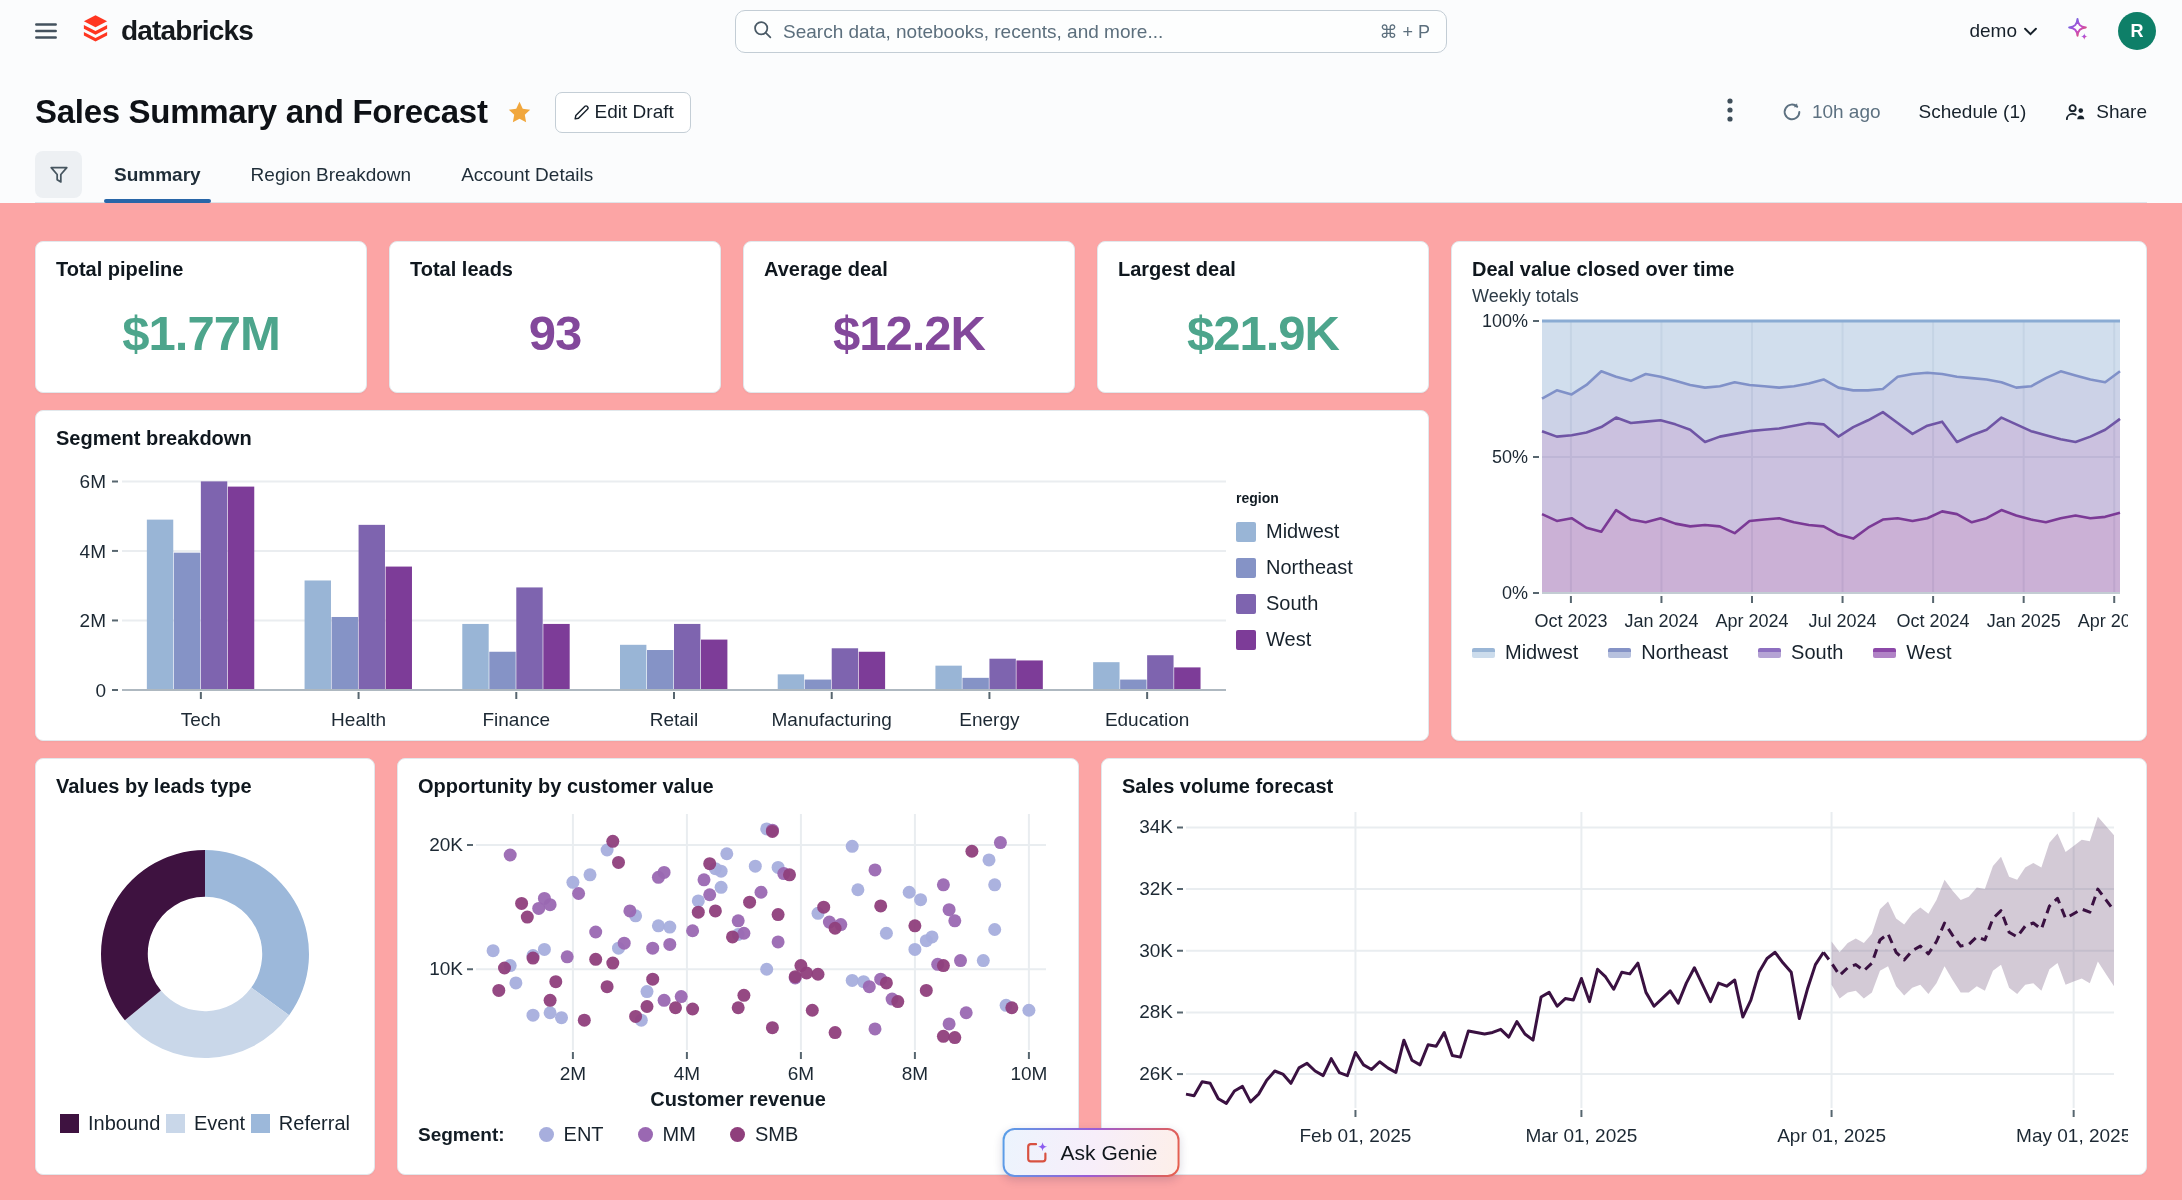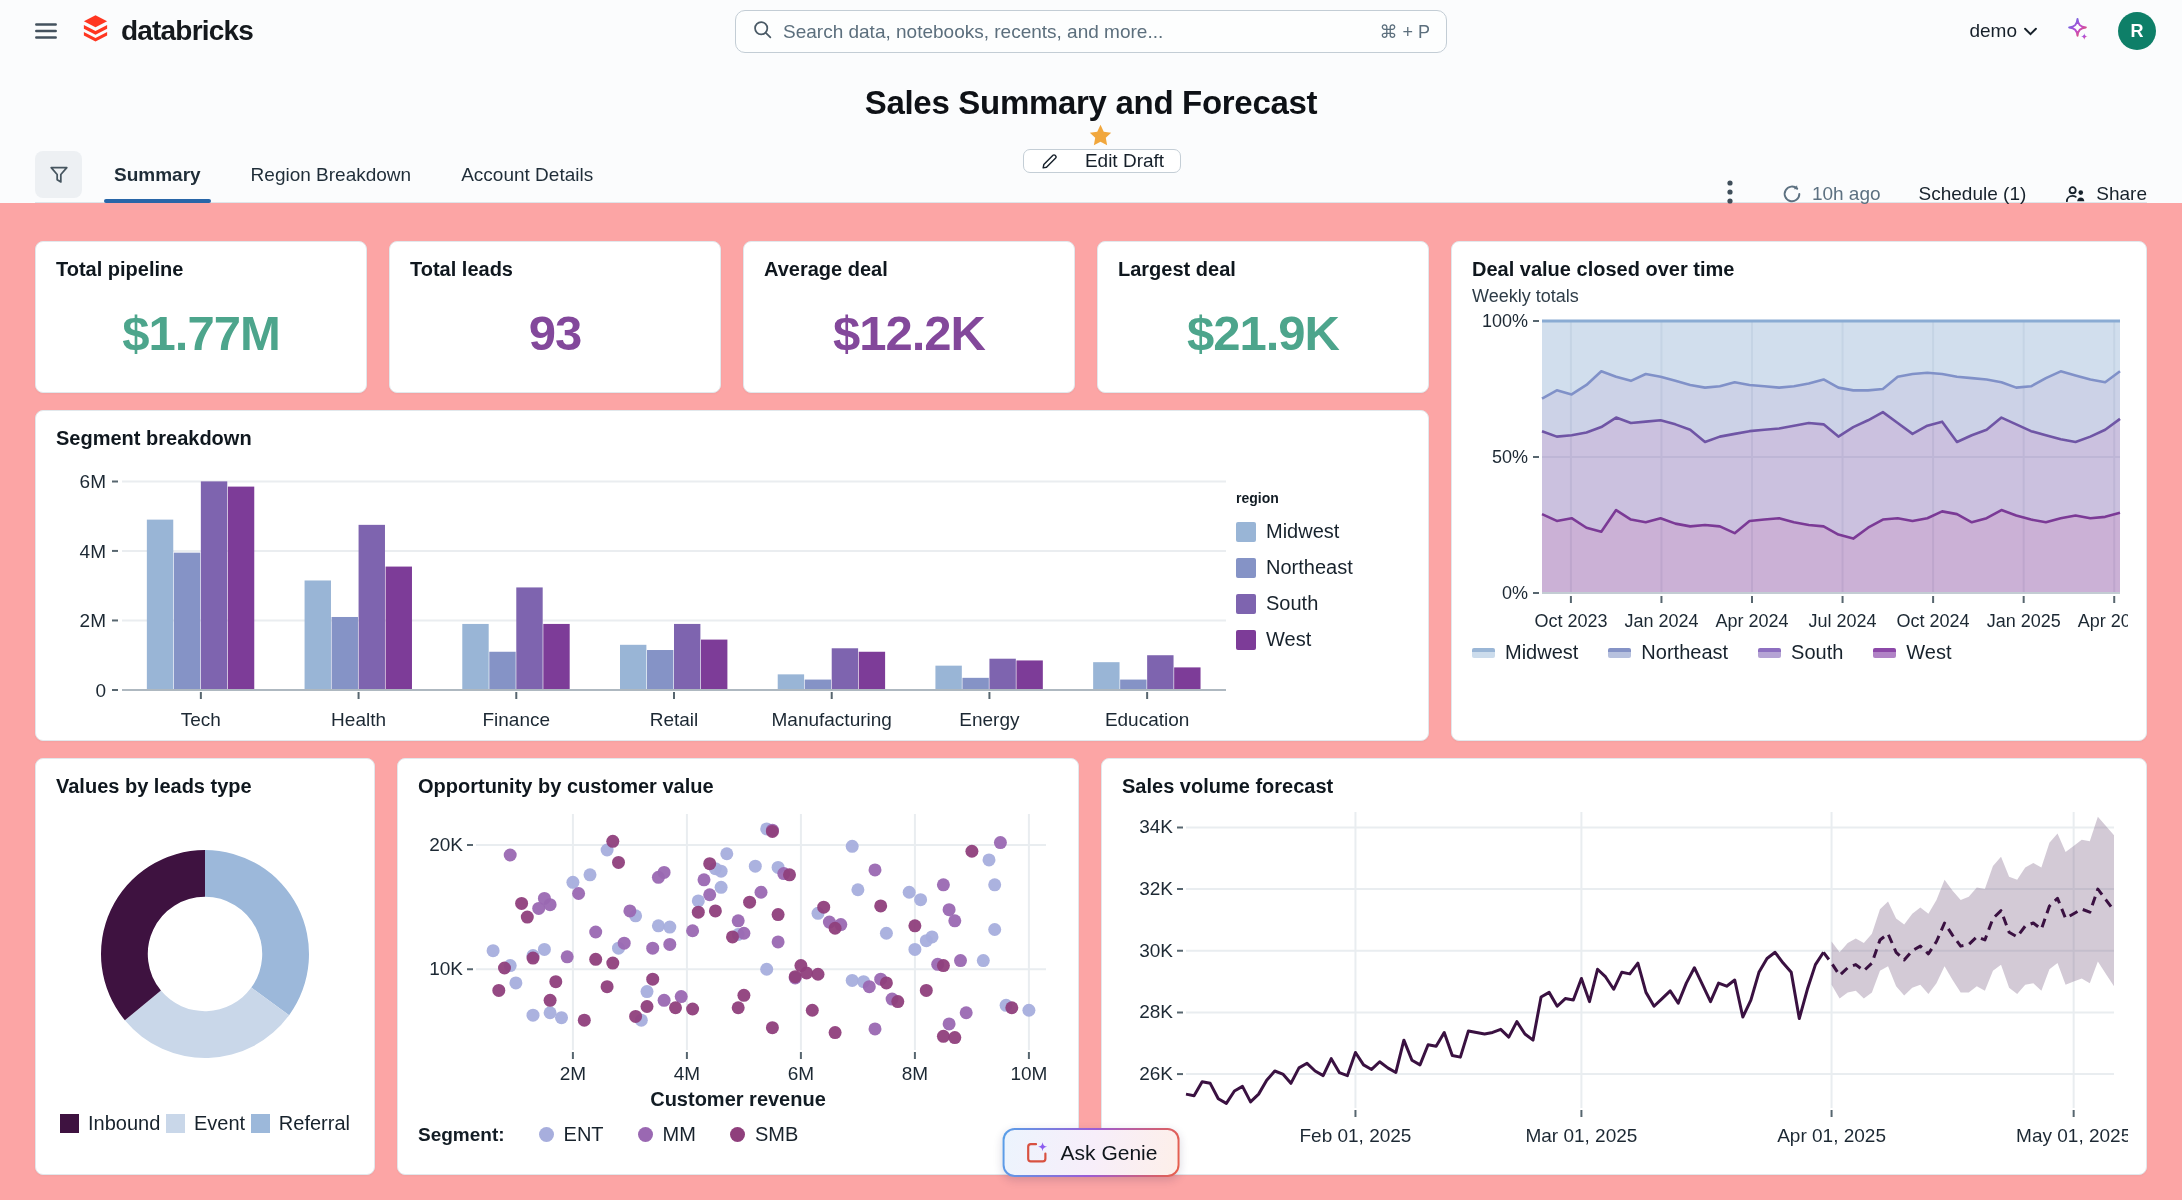--- a/index.html
+++ b/index.html
@@ -23,7 +23,7 @@
 
   
   .title-section { background:#fbfcfd; padding:22px 35px 0; }
-  .title-row { display:flex; align-items:center; height:56px;flex-direction:column; }
+  .title-row { display:flex; align-items:center; height:56px; }
   .page-title { font-size:33px; font-weight:bold; color:#0e1116; letter-spacing:-0.3px; }
   .star { margin-left:18px; display:flex; cursor:pointer; }
   .edit-btn { margin-left:22px; display:flex; align-items:center; gap:26px; height:41px; padding:0 16px;

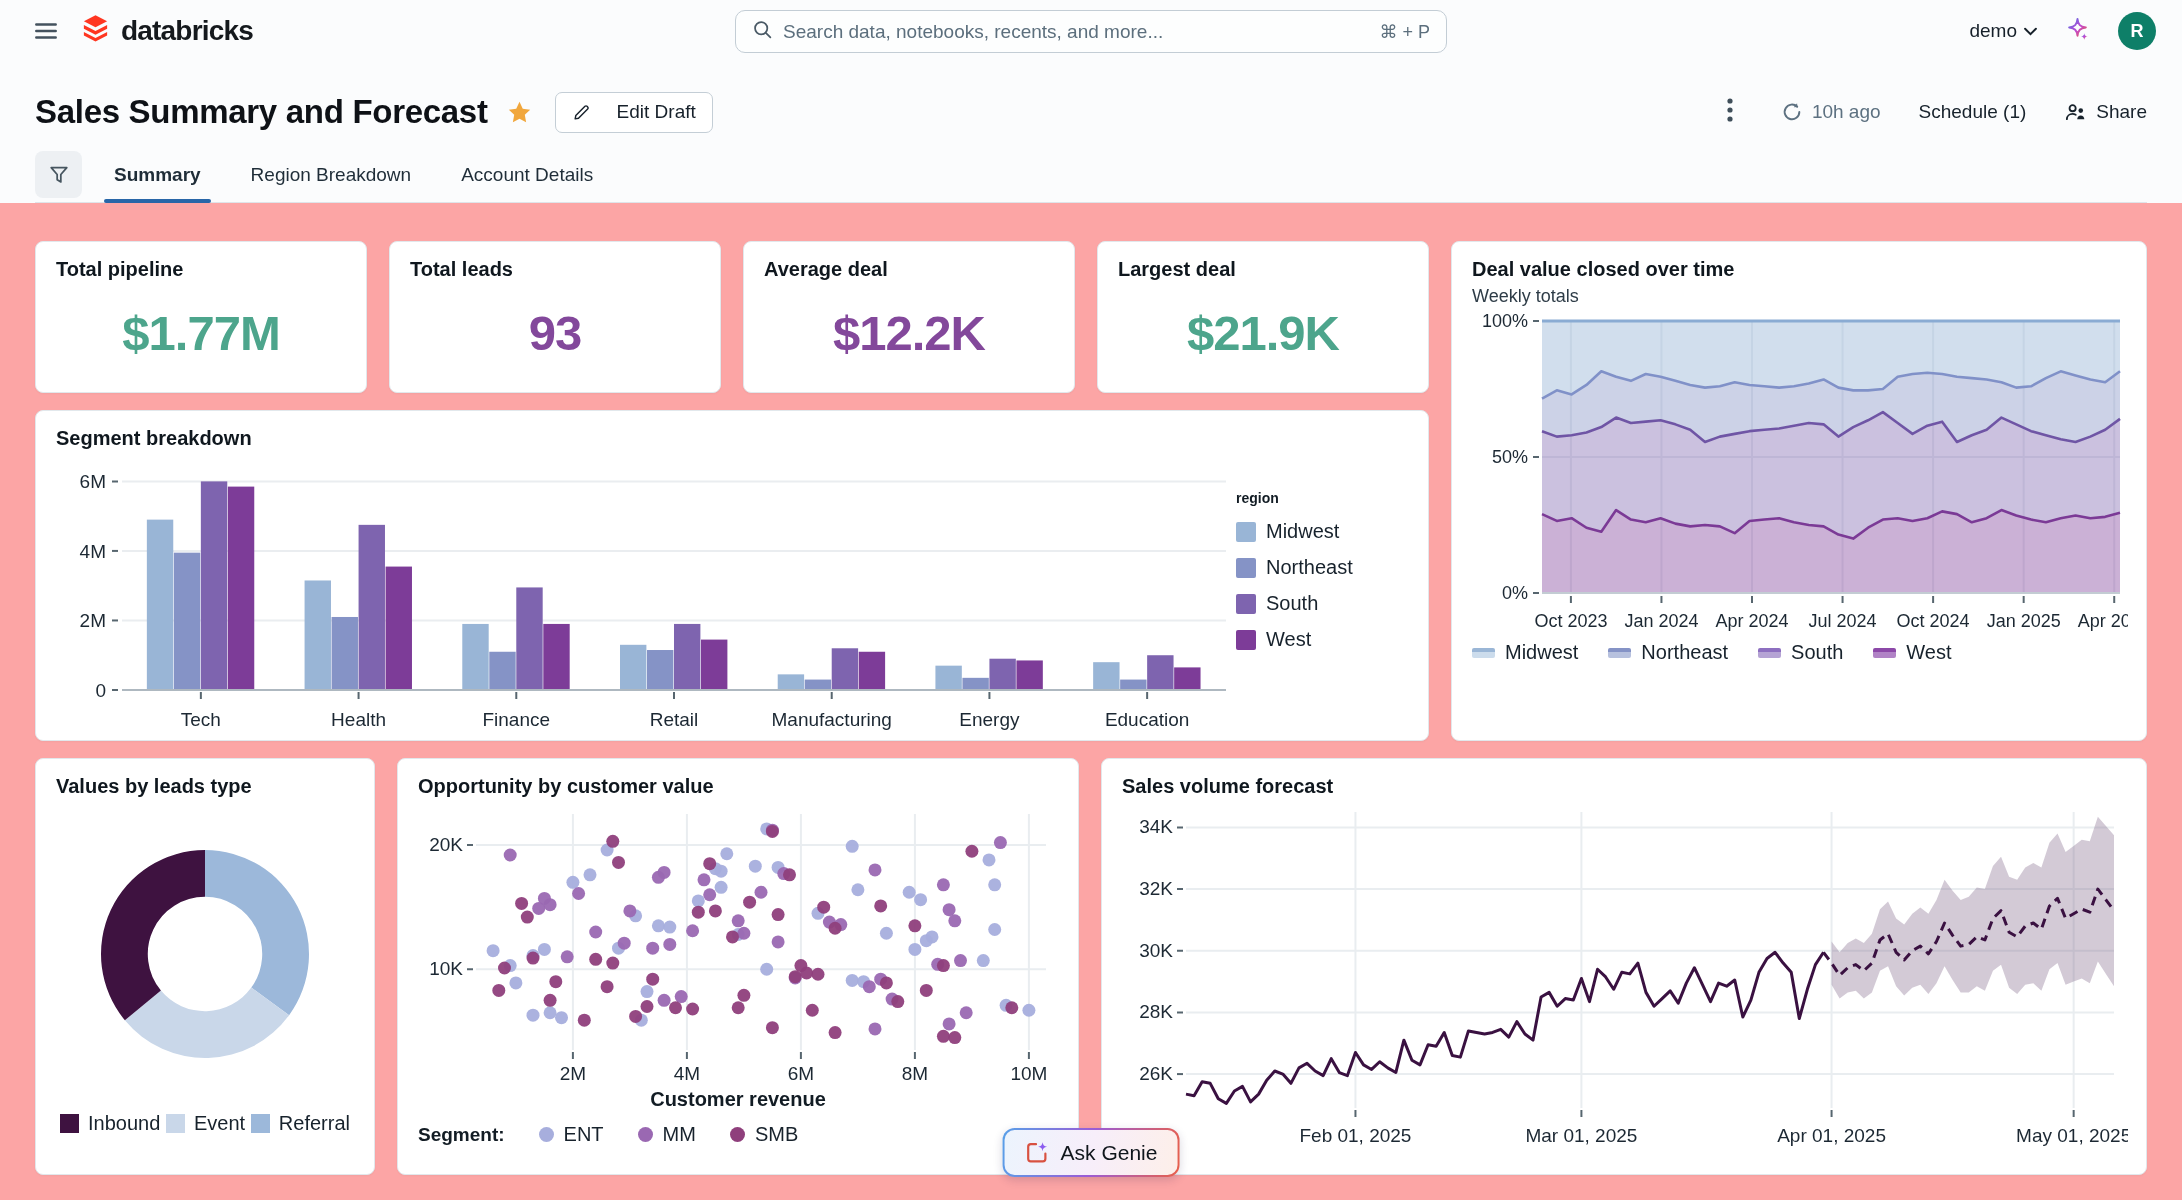--- a/index.html
+++ b/index.html
@@ -26,7 +26,7 @@
   .title-row { display:flex; align-items:center; height:56px; }
   .page-title { font-size:33px; font-weight:bold; color:#0e1116; letter-spacing:-0.3px; }
   .star { margin-left:18px; display:flex; cursor:pointer; }
-  .edit-btn { margin-left:22px; display:flex; align-items:center; gap:26px; height:41px; padding:0 16px;
+  .edit-btn { margin-left:22px; display:flex; align-items:center; gap:4px; height:41px; padding:0 16px;
     background:#fff; border:1px solid #c4ced6; border-radius:7px; font-size:19px; color:#16202a; cursor:pointer;justify-content:flex-end; }
   .title-actions { margin-left:auto; display:flex; align-items:center; gap:38px; }
   .kebab { padding:6px 10px; cursor:pointer; }

